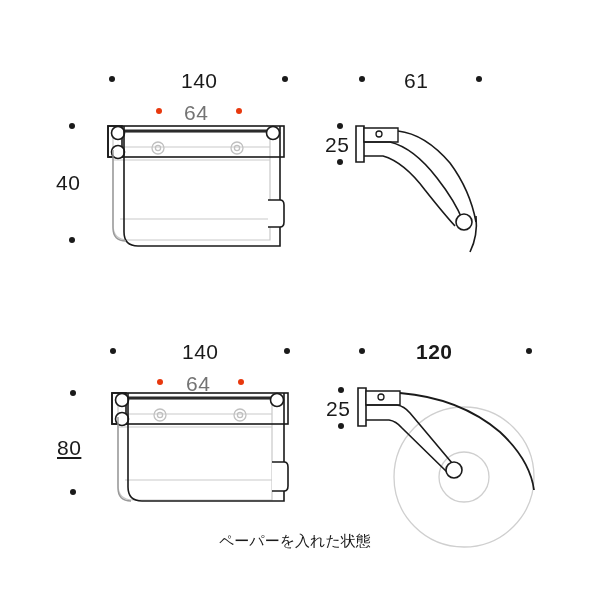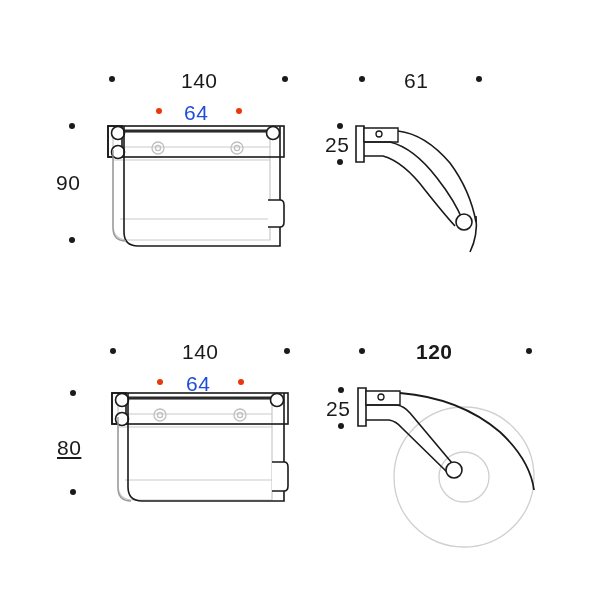--- a/index.html
+++ b/index.html
@@ -41,7 +41,7 @@
     user-select: none;
   }
   .dim-label.red {
-    color: #1d4ed8;
+    color: #737373;
   }
   .caption-label {
     position: absolute;

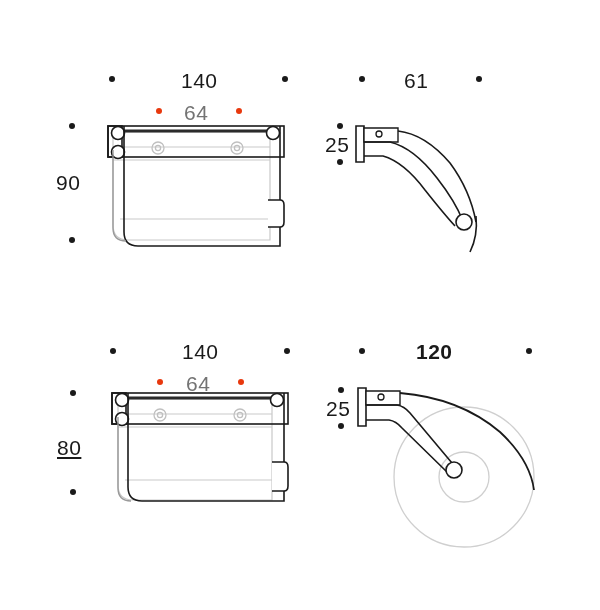--- a/index.html
+++ b/index.html
@@ -197,7 +197,7 @@
 
   <div class="dim-label red" style="left:184px; top:102px;">64</div>
 
-  <div class="dim-label" style="left:56px; top:172px;">90</div>
+  <div class="dim-label" style="left:56px; top:172px;">40</div>
 
   <div class="dim-label" style="left:404px; top:70px;">61</div>
 

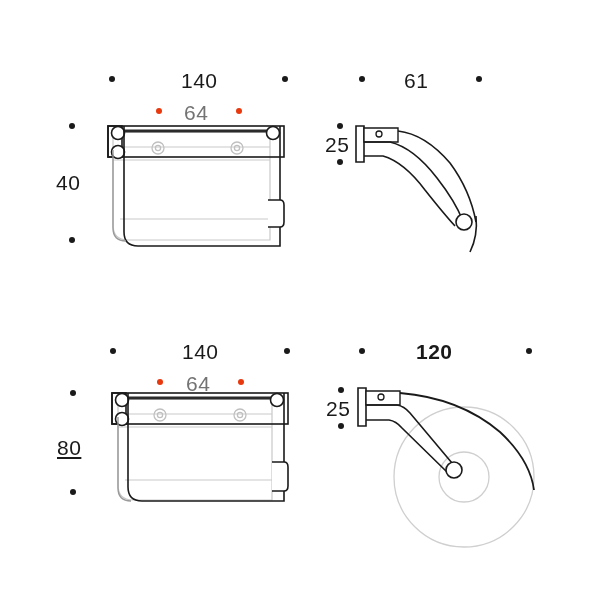--- a/index.html
+++ b/index.html
@@ -213,6 +213,7 @@
 
   <div class="dim-label" style="left:326px; top:398px;">25</div>
 
+  <div class="caption-label" style="left:219px; top:534px;">ペーパーを入れた状態</div>
 
 </div>
 

